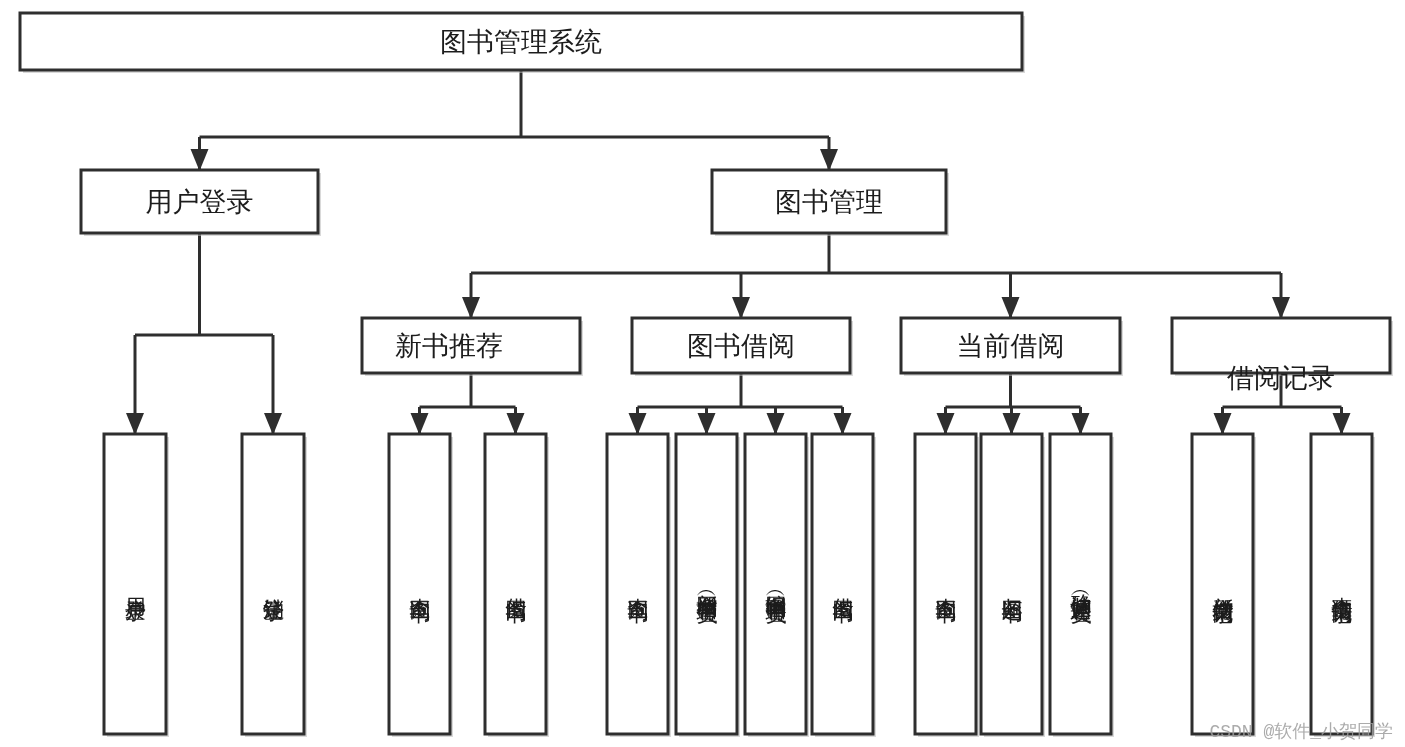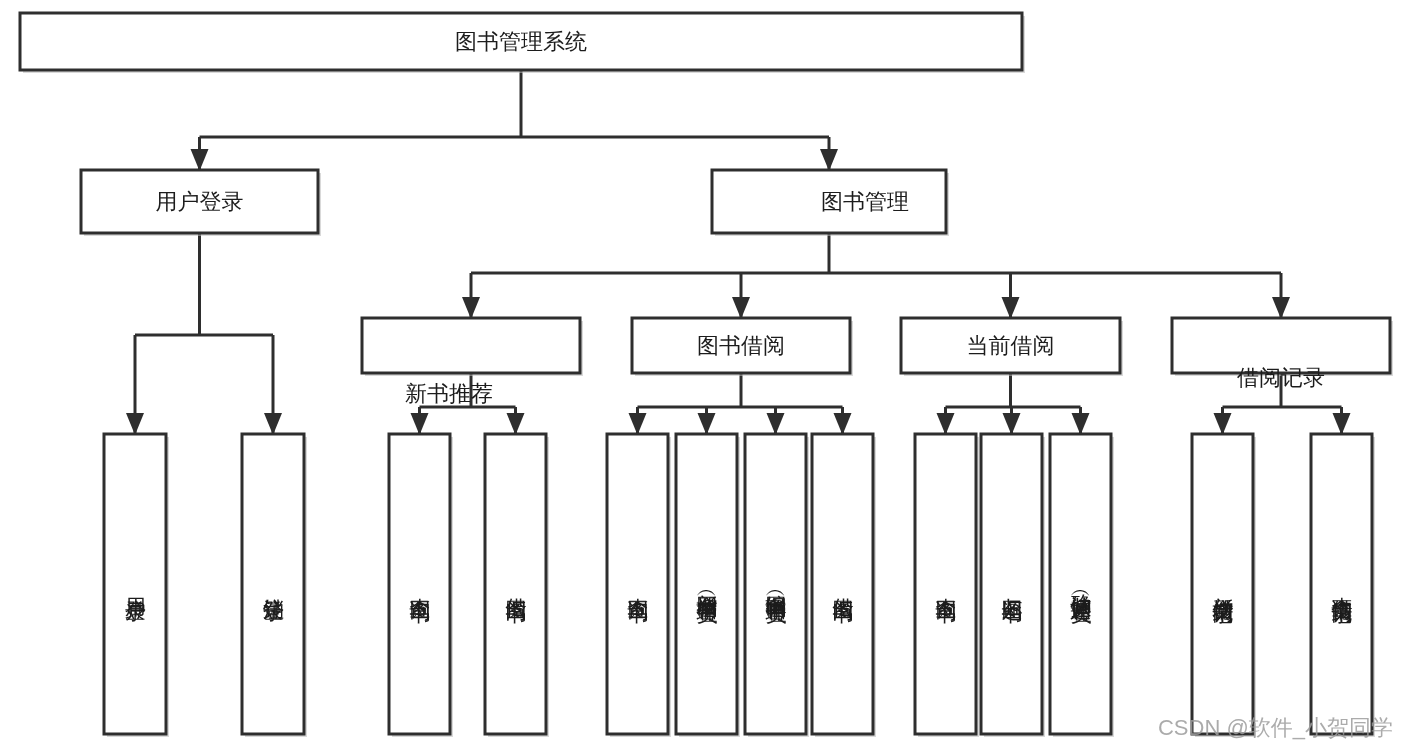--- a/index.html
+++ b/index.html
@@ -65,7 +65,7 @@
     align-items: center;
     justify-content: center;
     font-family: "DejaVu Sans", "Liberation Sans", sans-serif;
-    font-size: 22px;
+    font-size: 27px;
     color: #1c1c1c;
     white-space: nowrap;
     pointer-events: none;

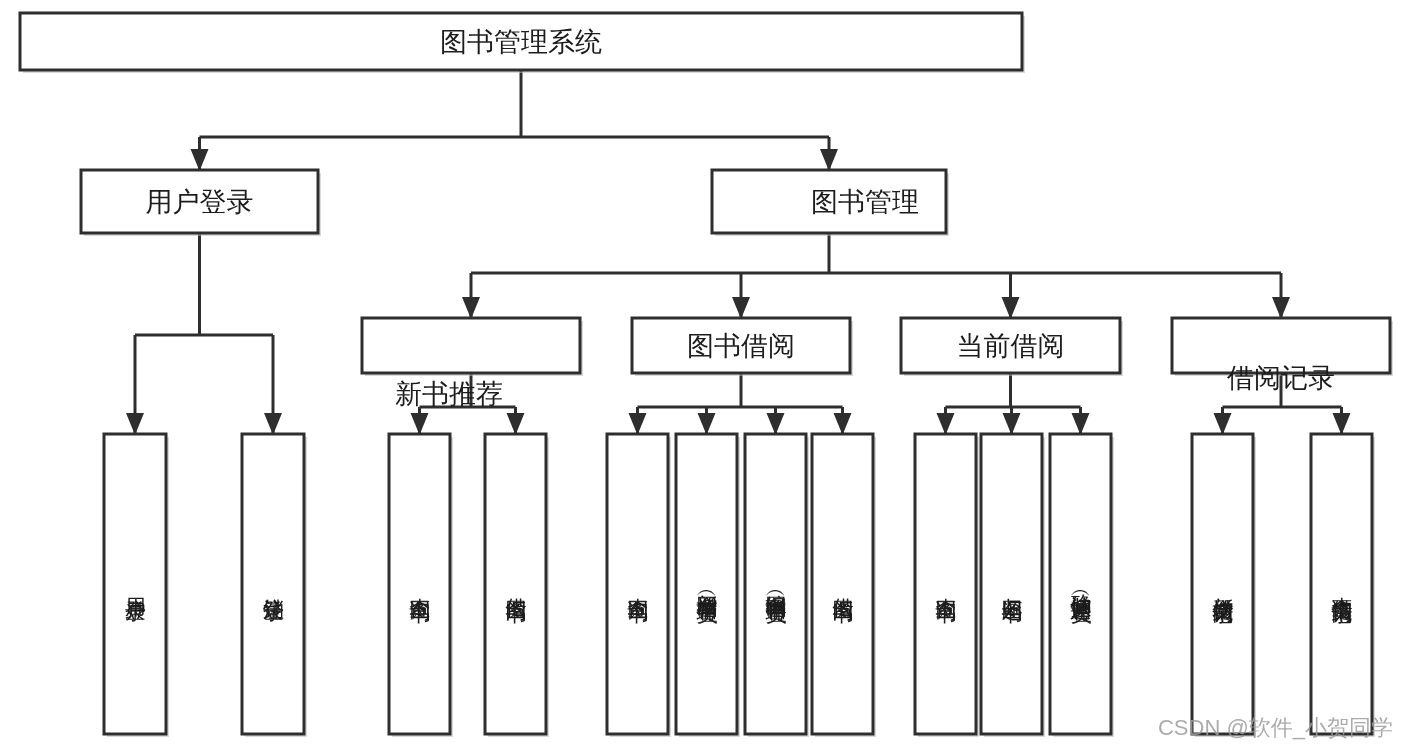--- a/index.html
+++ b/index.html
@@ -229,7 +229,7 @@
   <div id="labels-layer">
       <div class="hlabel-wrap" style="left: 20px; top: 13px; width: 1002px; height: 57px;">图书管理系统</div>
       <div class="hlabel-wrap" style="left: 81px; top: 170px; width: 237px; height: 63px;">用户登录</div>
-      <div class="hlabel-wrap" style="left: 712px; top: 170px; width: 234px; height: 63px; padding-left: 36px;">图书管理</div>
+      <div class="hlabel-wrap" style="left: 712px; top: 170px; width: 234px; height: 63px;">图书管理</div>
       <div class="hlabel-wrap" style="left: 362px; top: 318px; width: 174px; height: 55px; margin-top: 48px;">新书推荐</div>
       <div class="hlabel-wrap" style="left: 632px; top: 318px; width: 218px; height: 55px;">图书借阅</div>
       <div class="hlabel-wrap" style="left: 901px; top: 318px; width: 219px; height: 55px; border-radius: 20px;">当前借阅</div>

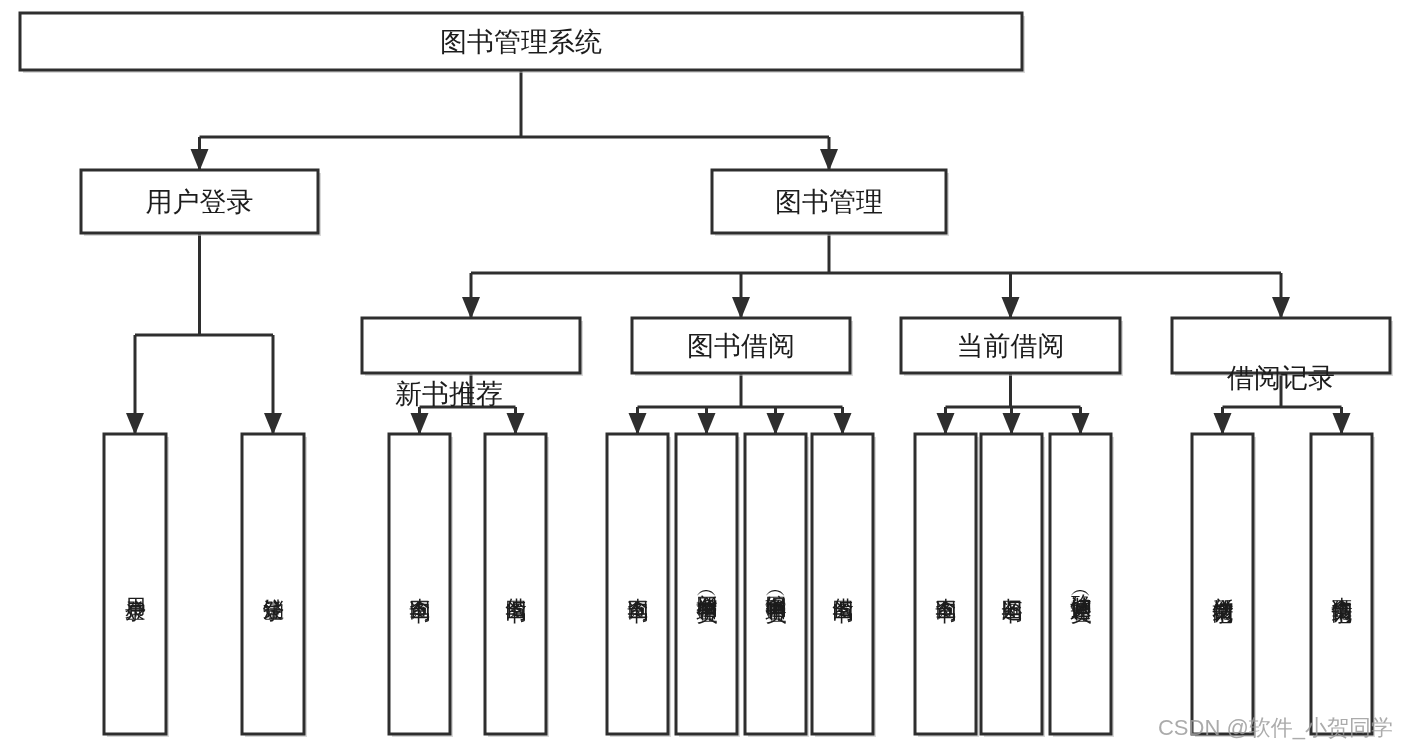--- a/index.html
+++ b/index.html
@@ -230,7 +230,7 @@
       <div class="hlabel-wrap" style="left: 20px; top: 13px; width: 1002px; height: 57px;">图书管理系统</div>
       <div class="hlabel-wrap" style="left: 81px; top: 170px; width: 237px; height: 63px;">用户登录</div>
       <div class="hlabel-wrap" style="left: 712px; top: 170px; width: 234px; height: 63px;">图书管理</div>
-      <div class="hlabel-wrap" style="left: 362px; top: 318px; width: 174px; height: 55px; margin-top: 48px;">新书推荐</div>
+      <div class="hlabel-wrap" style="left: 362px; top: 318px; width: 174px; height: 55px;">新书推荐</div>
       <div class="hlabel-wrap" style="left: 632px; top: 318px; width: 218px; height: 55px;">图书借阅</div>
       <div class="hlabel-wrap" style="left: 901px; top: 318px; width: 219px; height: 55px; border-radius: 20px;">当前借阅</div>
       <div class="hlabel-wrap" style="left: 1172px; top: 318px; width: 218px; height: 55px; margin-top: 32px;">借阅记录</div>

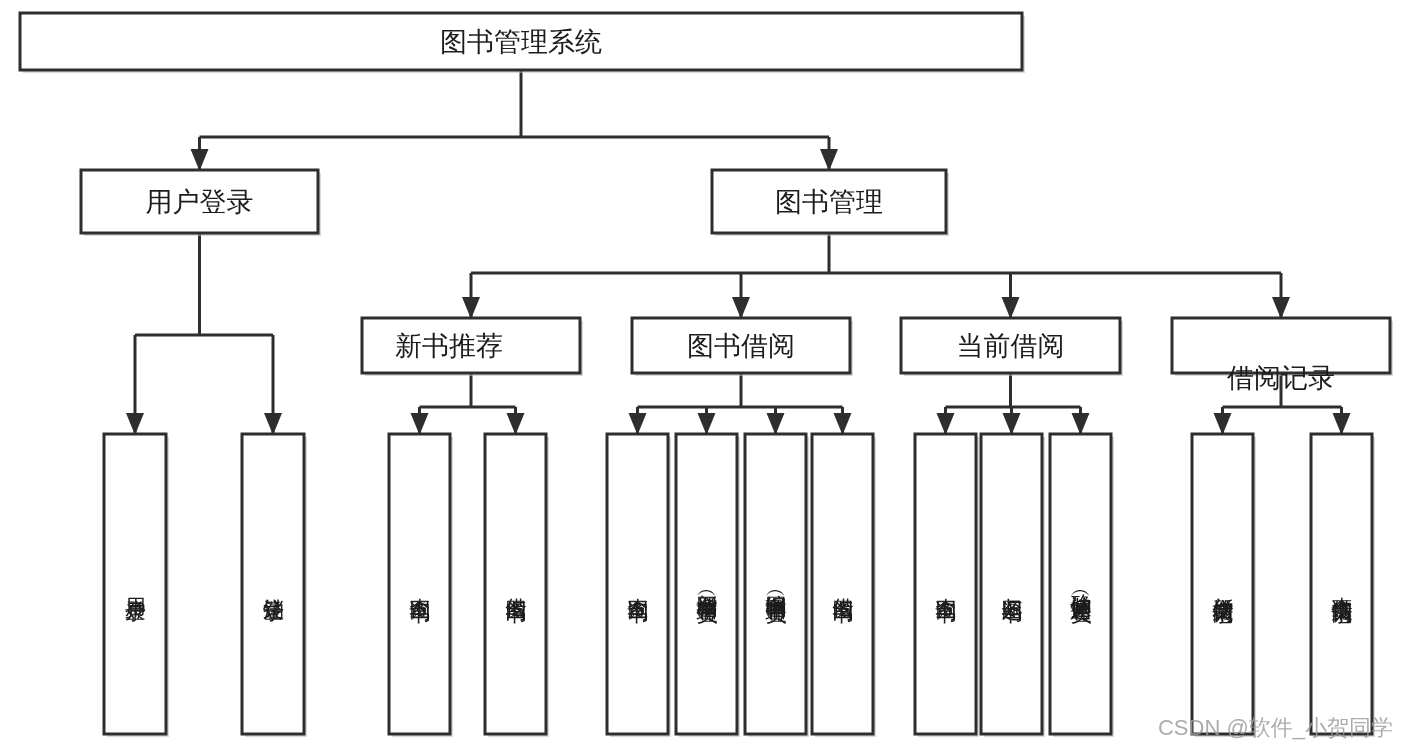--- a/index.html
+++ b/index.html
@@ -74,8 +74,8 @@
     position: absolute;
     right: 12px;
     bottom: 4px;
-    font-family: Liberation Sans, sans-serif;
-    font-size: 22px;
+    font-family: Liberation Mono, monospace;
+    font-size: 18px;
     color: #9d9d9d;
     opacity: 0.85;
     white-space: nowrap;

